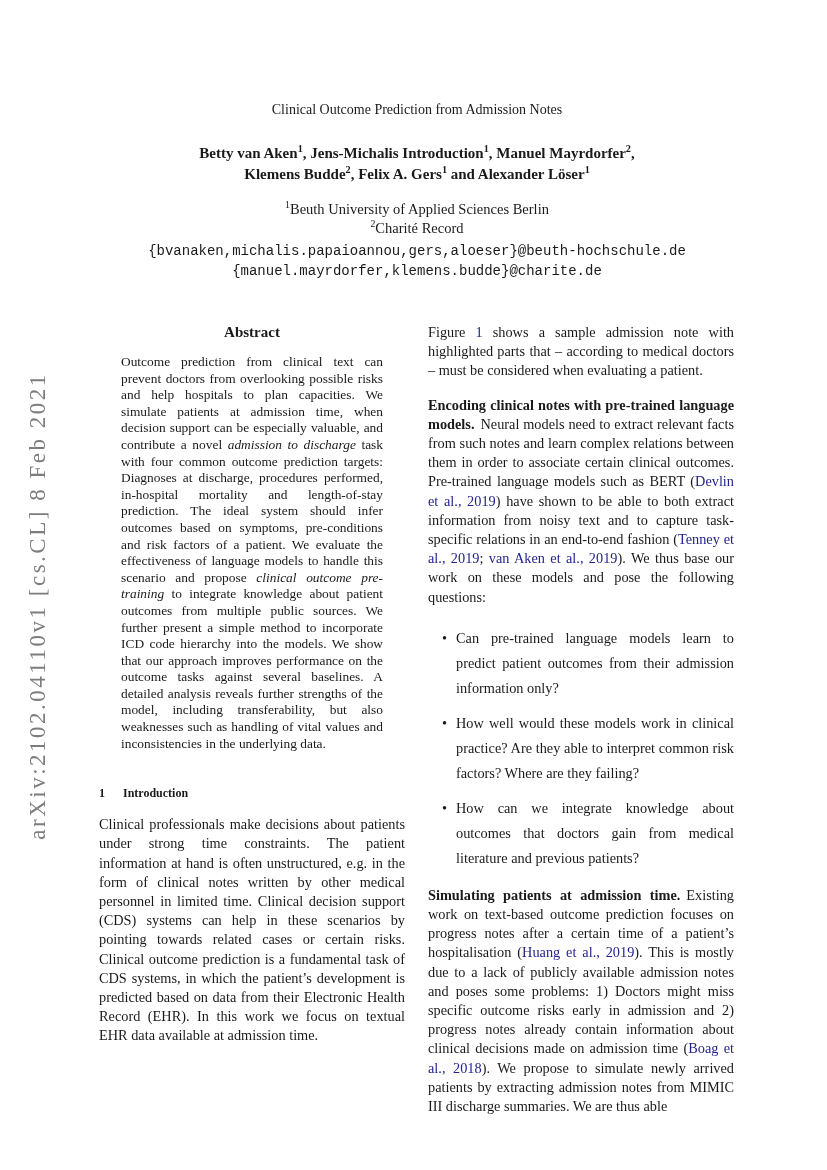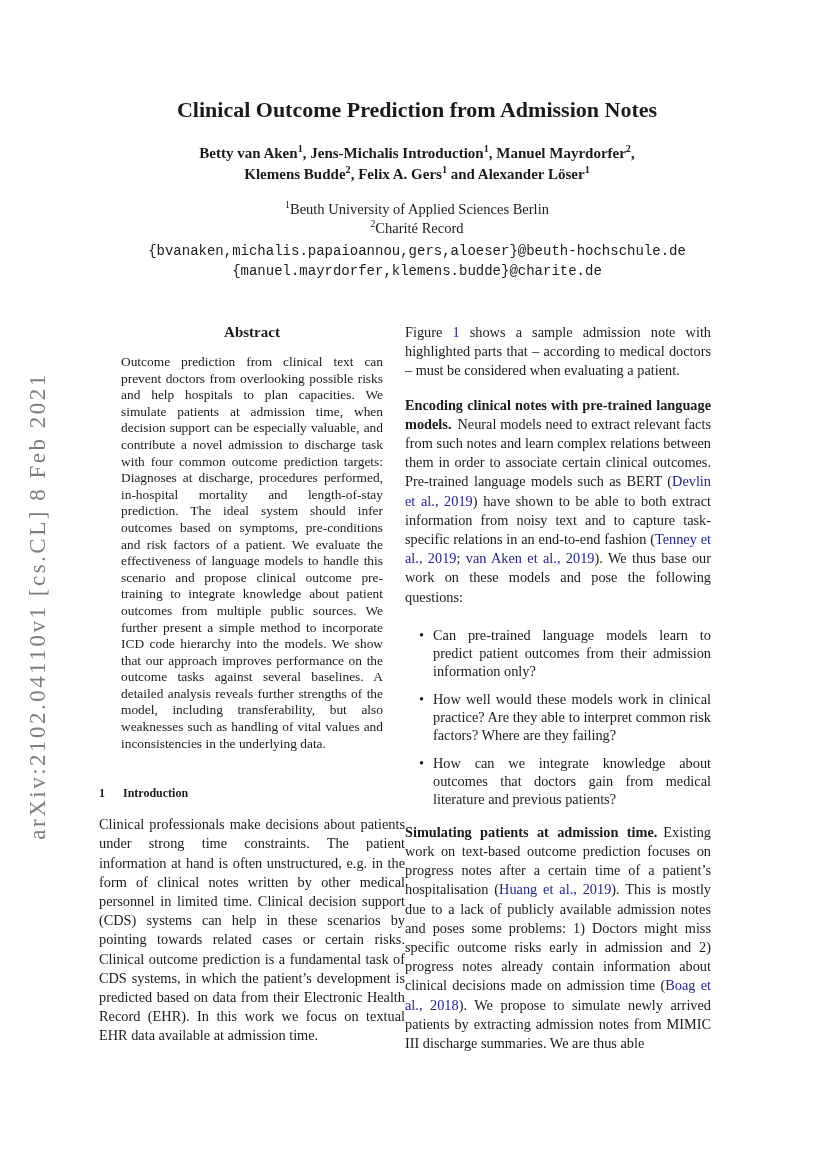--- a/index.html
+++ b/index.html
@@ -33,9 +33,9 @@
   }
   .title{
     margin:98px 0 0 0;
-    font-size:22px;
+    font-size:14px;
     line-height:23px;
-    font-weight:bold;
+    font-weight:normal;
     text-align:center;
   }
   .tline{display:block;}

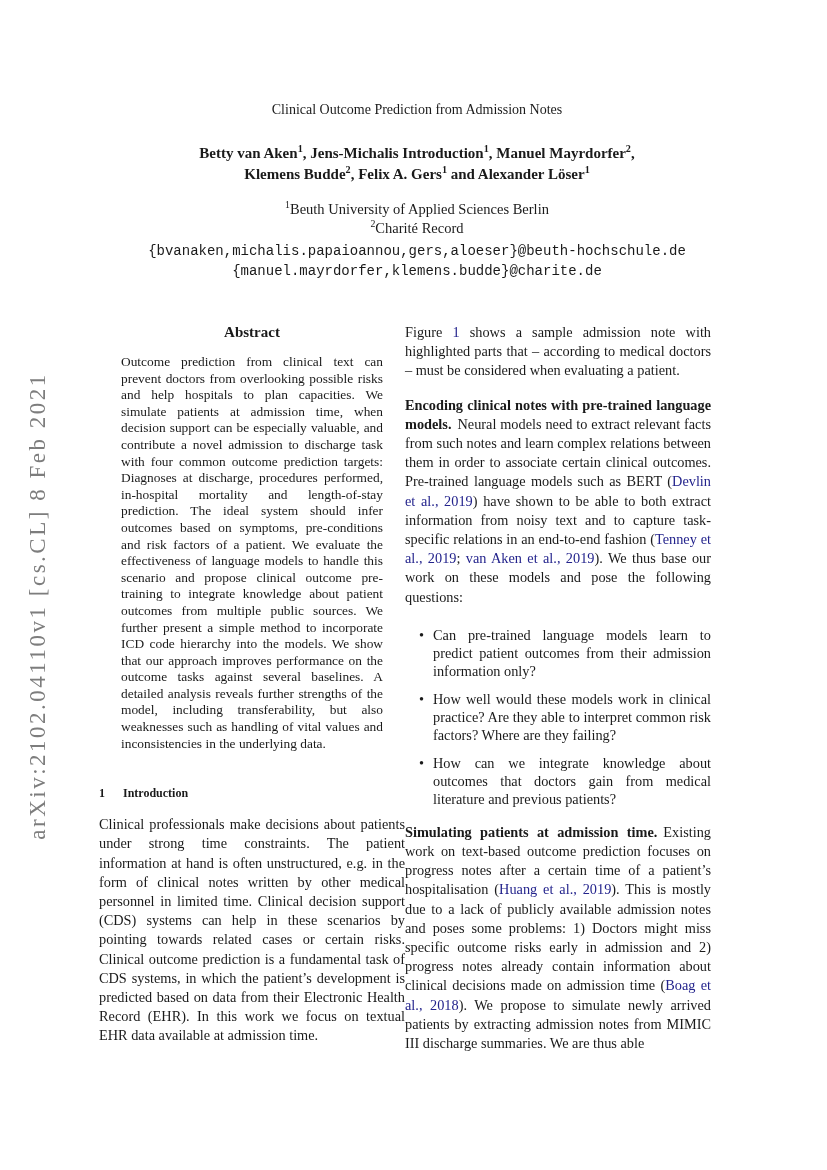--- a/index.html
+++ b/index.html
@@ -62,6 +62,7 @@
   }
   .columns{
     display:flex;
+    gap:23px;
     margin-top:42px;
   }
   .col{width:306px;}

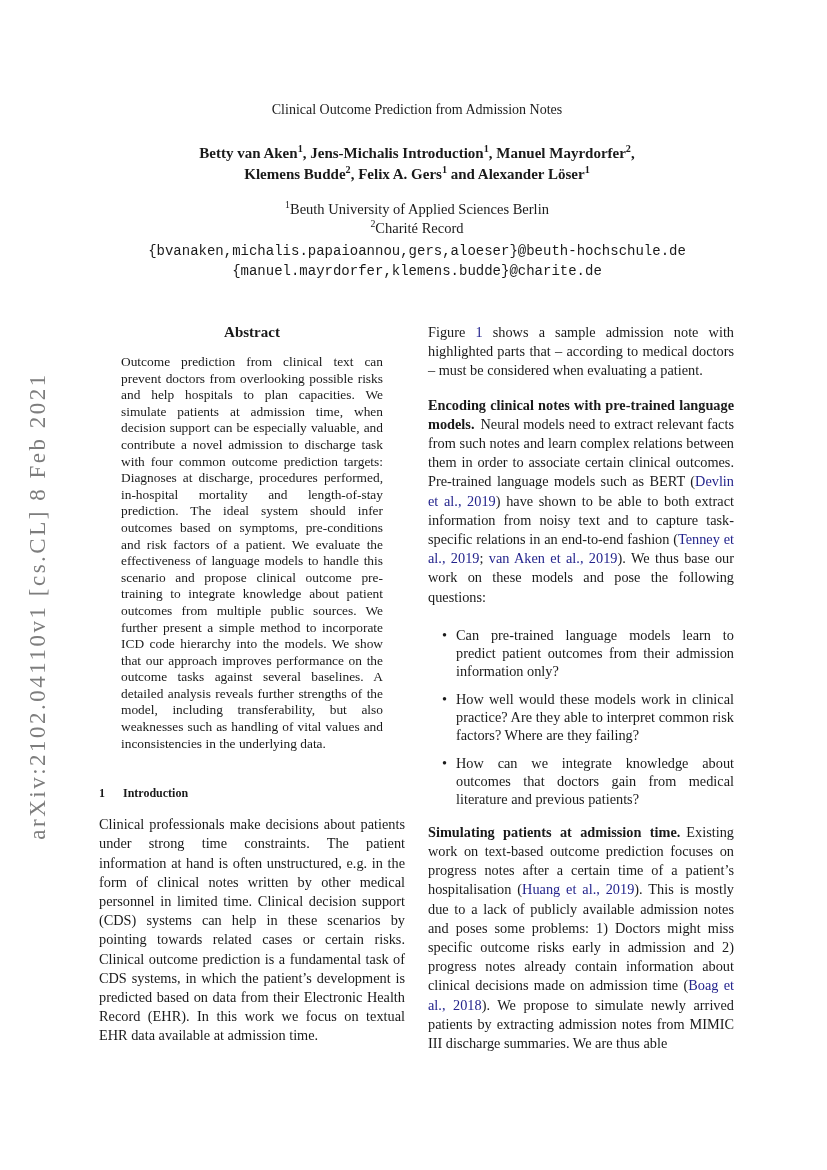--- a/index.html
+++ b/index.html
@@ -94,7 +94,7 @@
   }
   .lead-para{margin-top:15px;}
   .seg-b{font-weight:bold;margin-right:6px;}
-  .seg-i{}
+  .seg-i{font-style:italic;}
   .seg-link{color:var(--link);}
   .seg-sup{vertical-align:super;font-size:68%;line-height:0;}
   .questions{

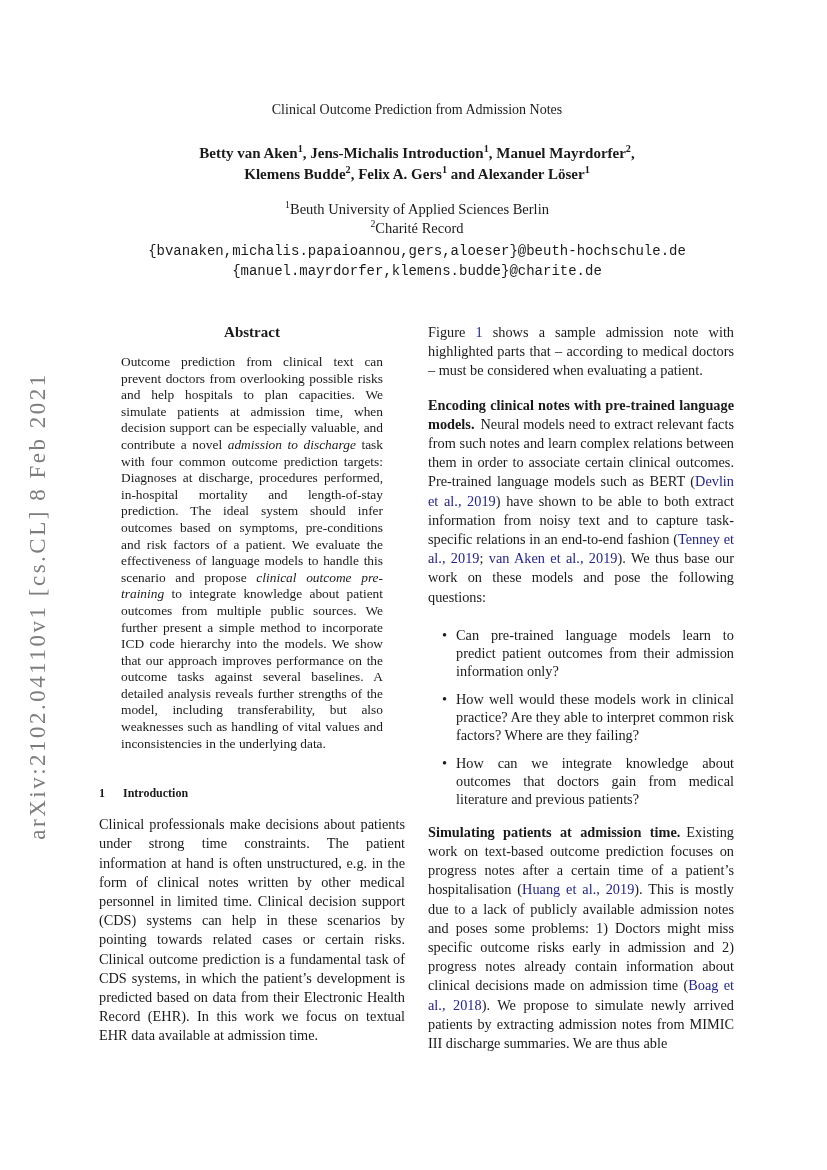--- a/index.html
+++ b/index.html
@@ -107,7 +107,7 @@
     padding-left:14px;
     margin-bottom:10px;
     font-size:14.3px;
-    line-height:18px;
+    line-height:25px;
     text-align:justify;
   }
   .questions li::before{

